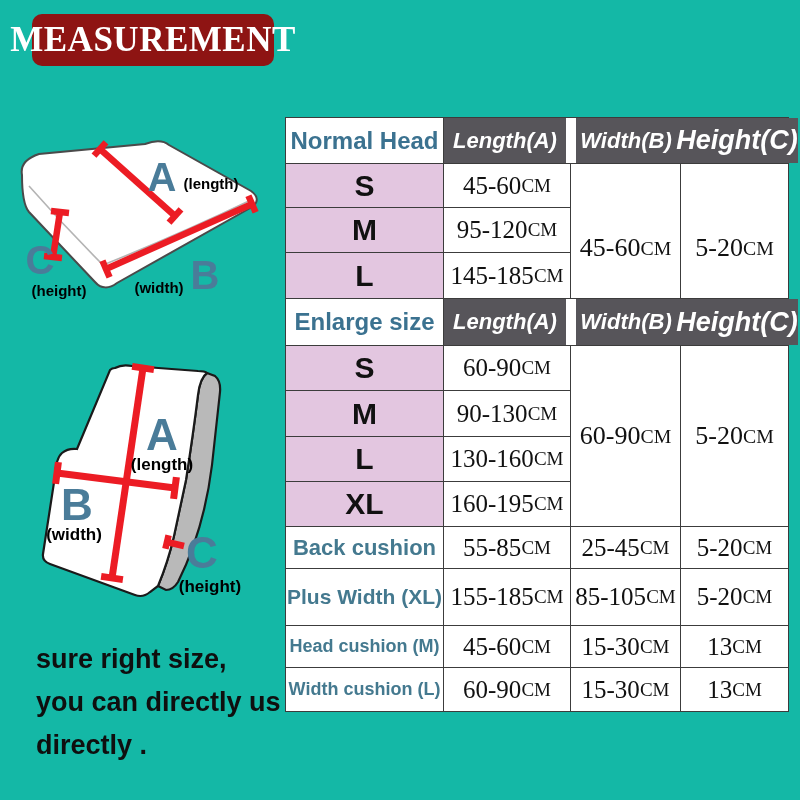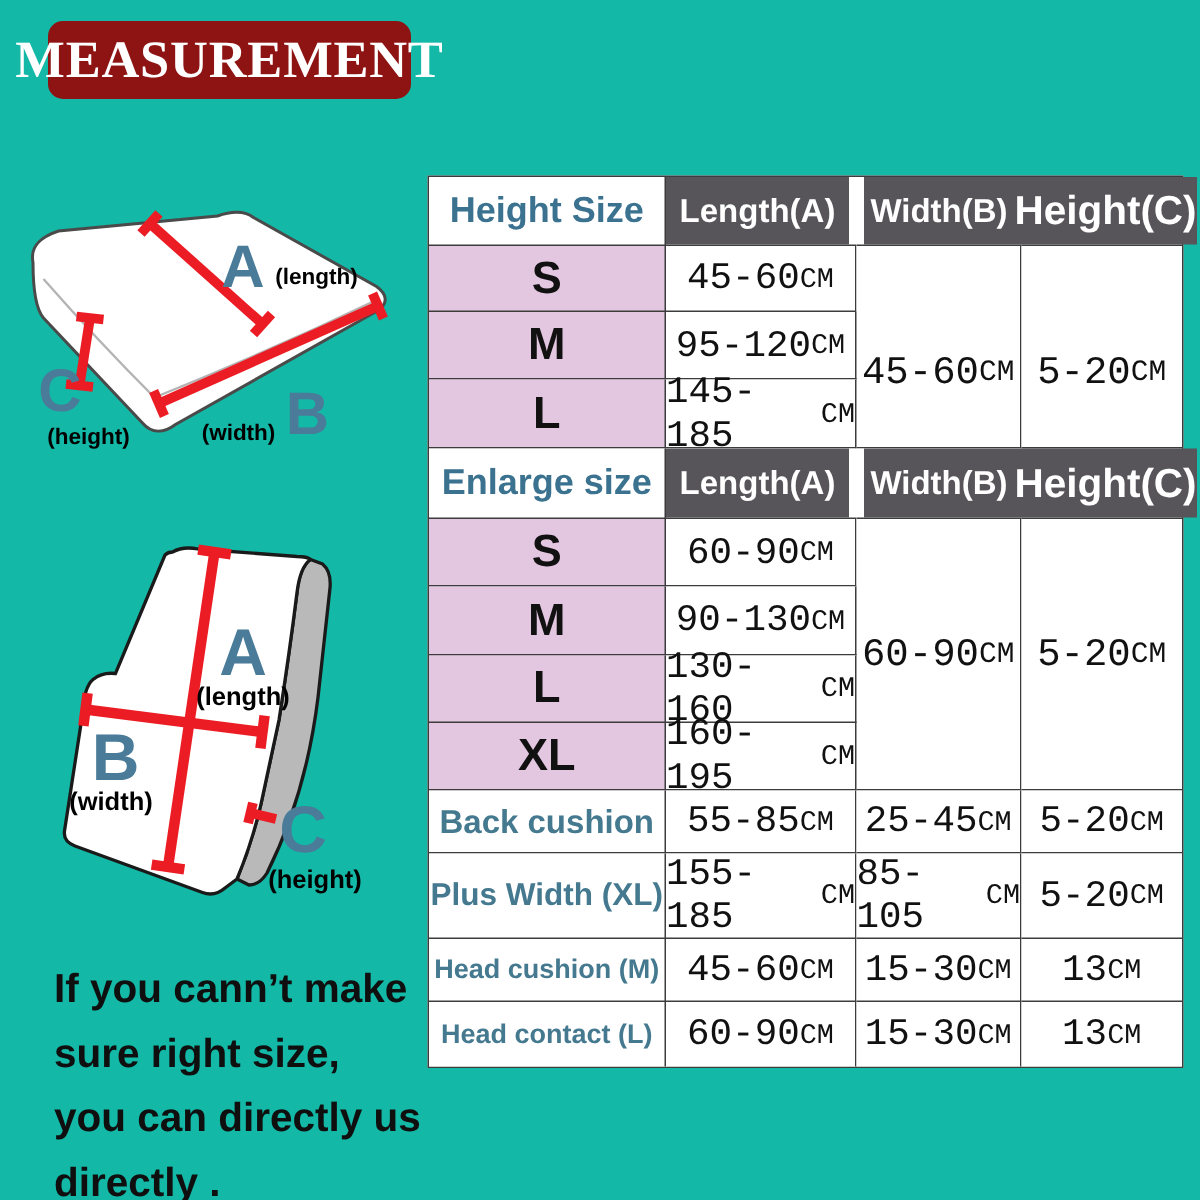--- a/index.html
+++ b/index.html
@@ -110,7 +110,7 @@
 
   <div class="size-table">
 
-    <div class="c sec-label">Height Size</div>
+    <div class="c sec-label">Normal Head</div>
     <div class="c hdr">
         <div class="blk blk-first">Length(A)</div>
       </div>

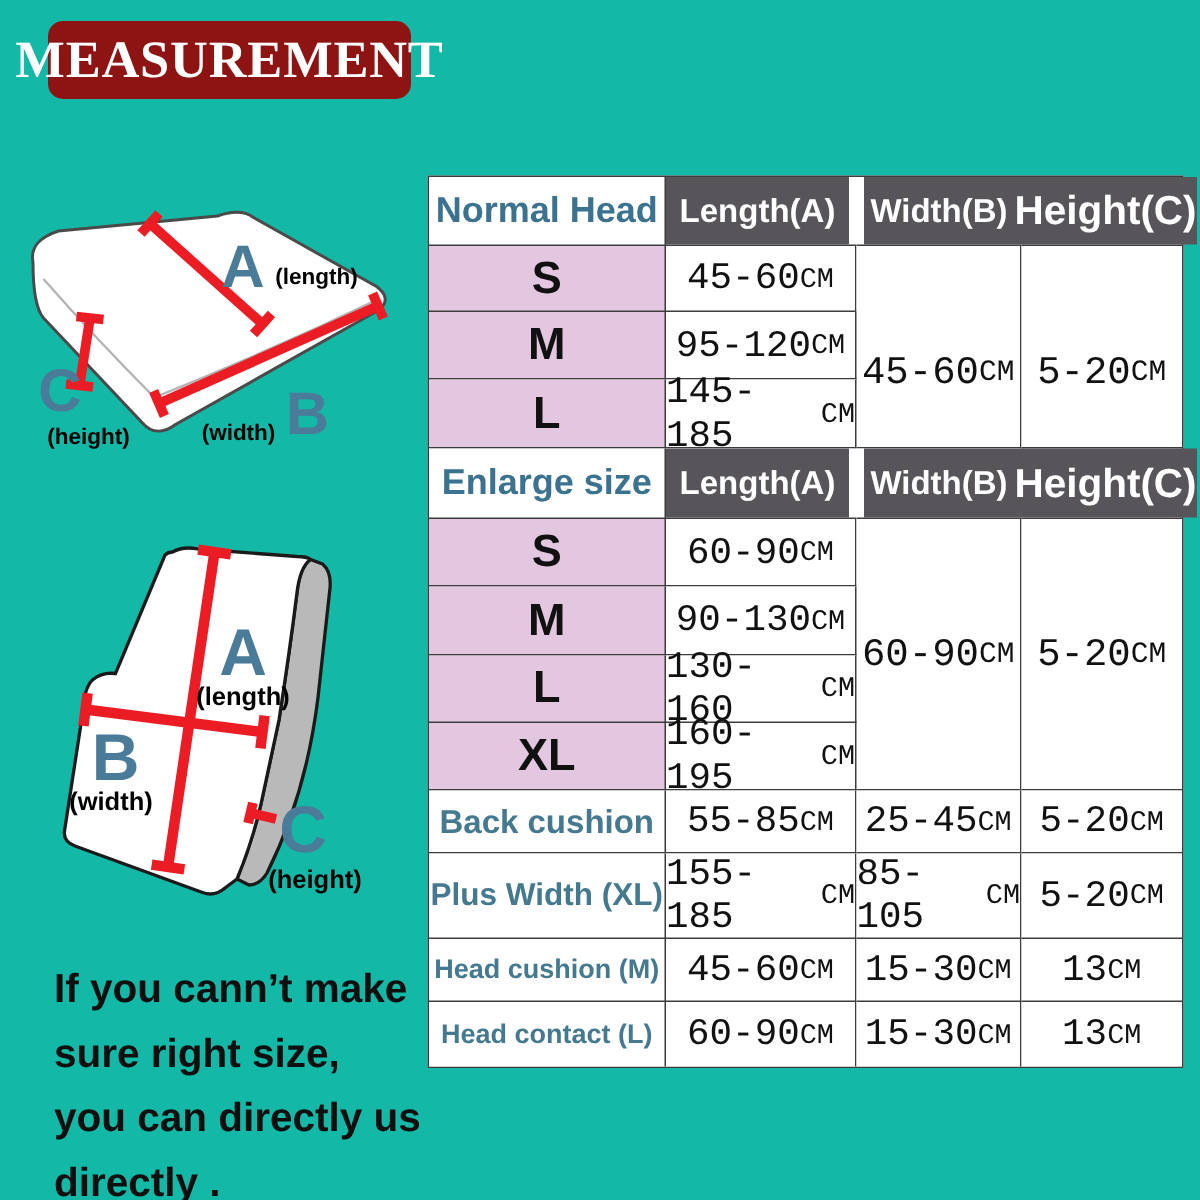--- a/index.html
+++ b/index.html
@@ -20,7 +20,7 @@
   .last-col{border-right:none;}
   .bottom-row{border-bottom:none;}
   .sec-label{color:#3b7290;font-weight:700;font-size:24px;}
-  .hdr{padding:0;align-items:stretch;border-right:none;}
+  .hdr{padding:0;align-items:stretch;border-right:none;font-style:italic;}
   .blk{flex:1;background:#57555a;color:#fff;font-weight:700;font-size:22px;
        display:flex;align-items:center;justify-content:center;}
   .blk-h{font-size:27px;}

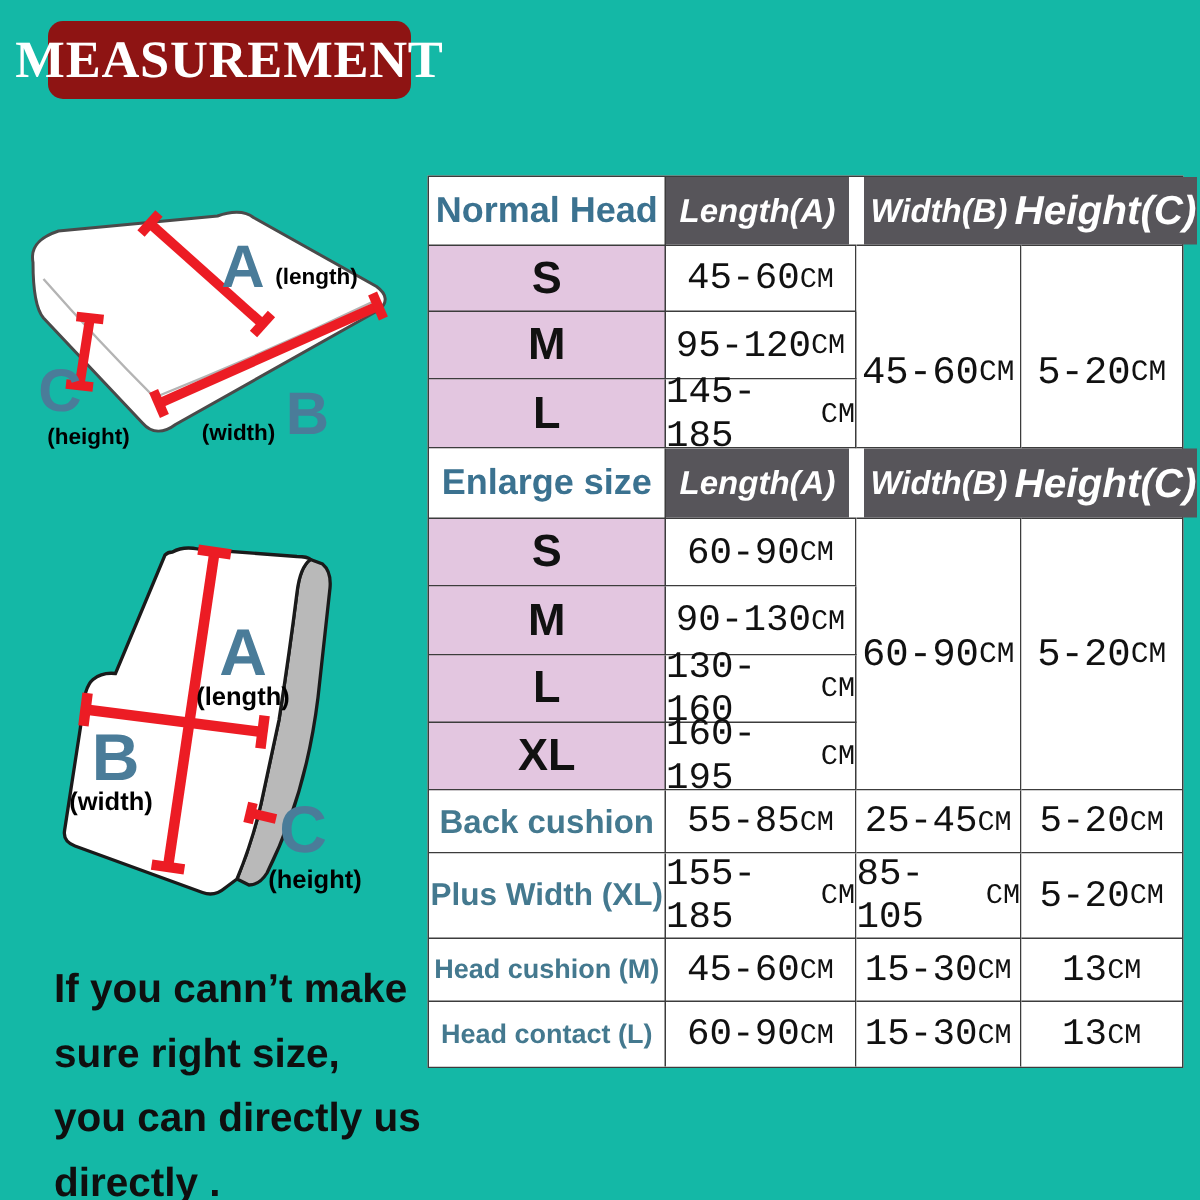--- a/index.html
+++ b/index.html
@@ -28,7 +28,7 @@
   .blk-mid{margin:0 5px;text-align:center;}
   .blk-last{margin-left:5px;}
   .size-cell{background:#e3c6e0;font-weight:700;font-size:30px;color:#111;}
-  .val{font-family:Liberation Mono, monospace;font-size:25px;color:#111;}
+  .val{font-family:Liberation Serif, serif;font-size:25px;color:#111;}
   .val .unit{font-size:.76em;}
   .merged3{grid-row:span 3;font-size:26px;}
   .merged4{grid-row:span 4;font-size:26px;}

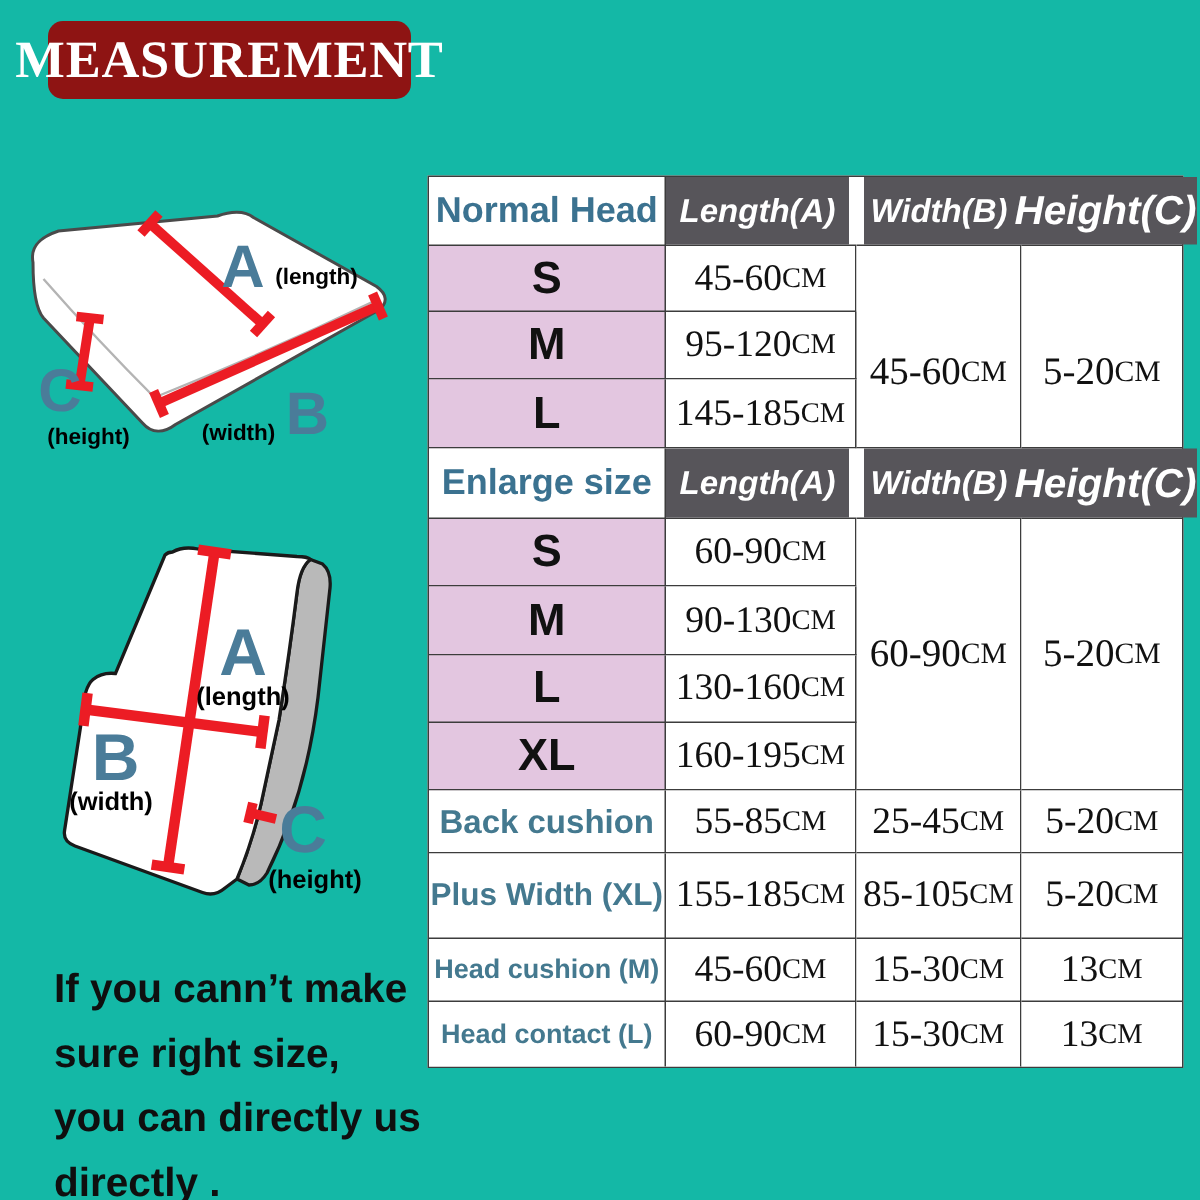--- a/index.html
+++ b/index.html
@@ -179,7 +179,6 @@
   </div>
 
   <div class="note">
-    <div>If you cann’t make</div>
     <div>sure right size,</div>
     <div>you can directly us</div>
     <div>directly .</div>

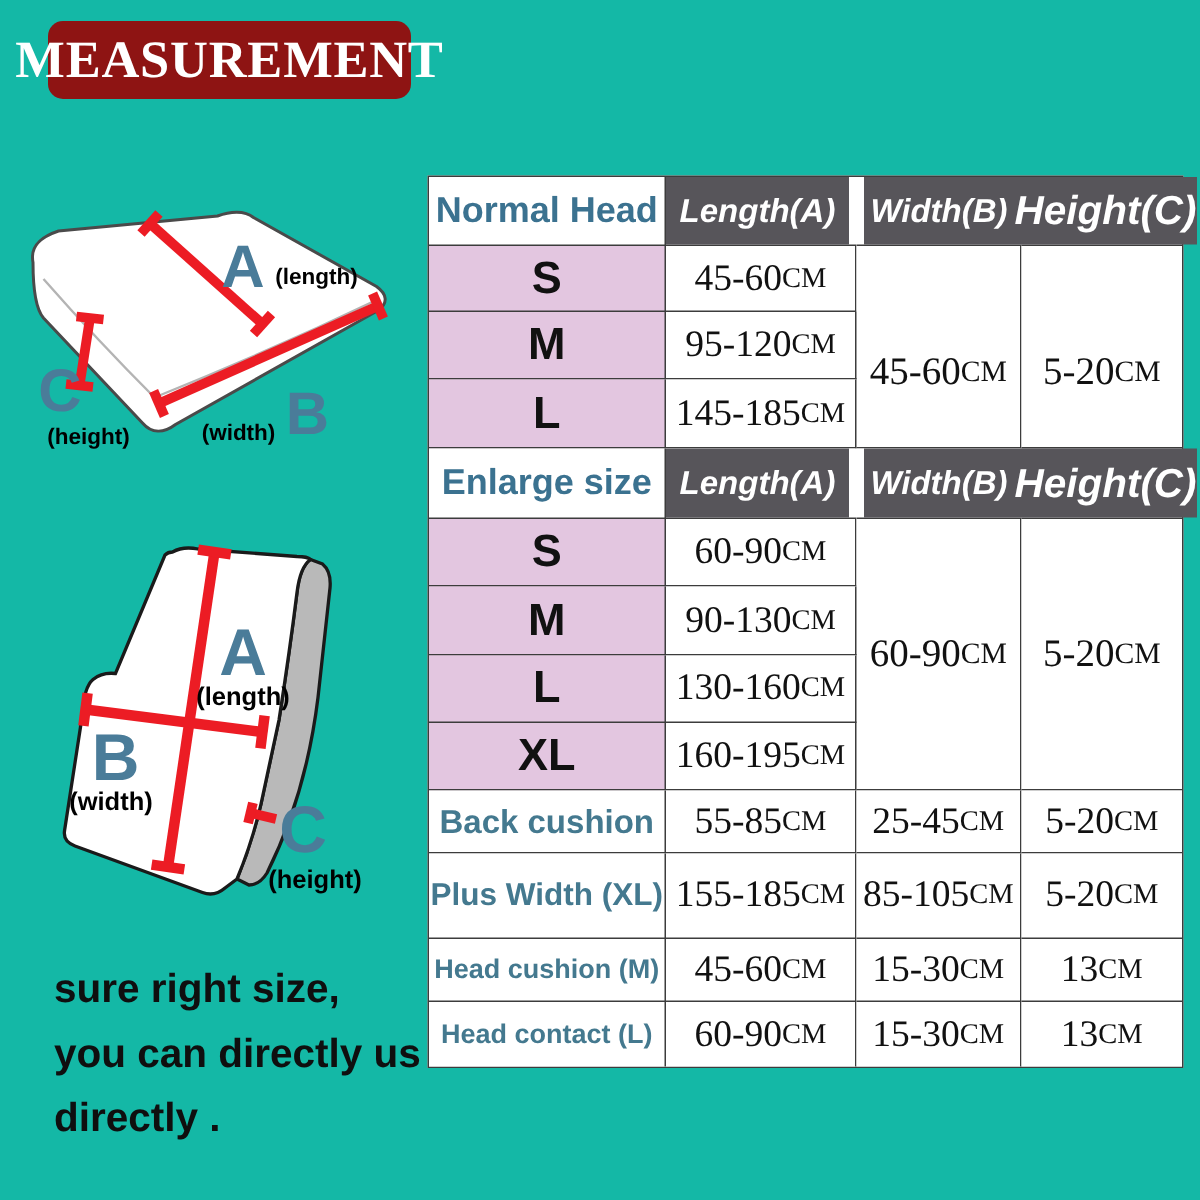--- a/index.html
+++ b/index.html
@@ -172,7 +172,7 @@
     <div class="c val">15-30<span class="unit">CM</span></div>
     <div class="c val last-col">13<span class="unit">CM</span></div>
 
-    <div class="c row-label sm bottom-row">Head contact (L)</div>
+    <div class="c row-label sm bottom-row">Width cushion (L)</div>
     <div class="c val bottom-row">60-90<span class="unit">CM</span></div>
     <div class="c val bottom-row">15-30<span class="unit">CM</span></div>
     <div class="c val bottom-row last-col">13<span class="unit">CM</span></div>

